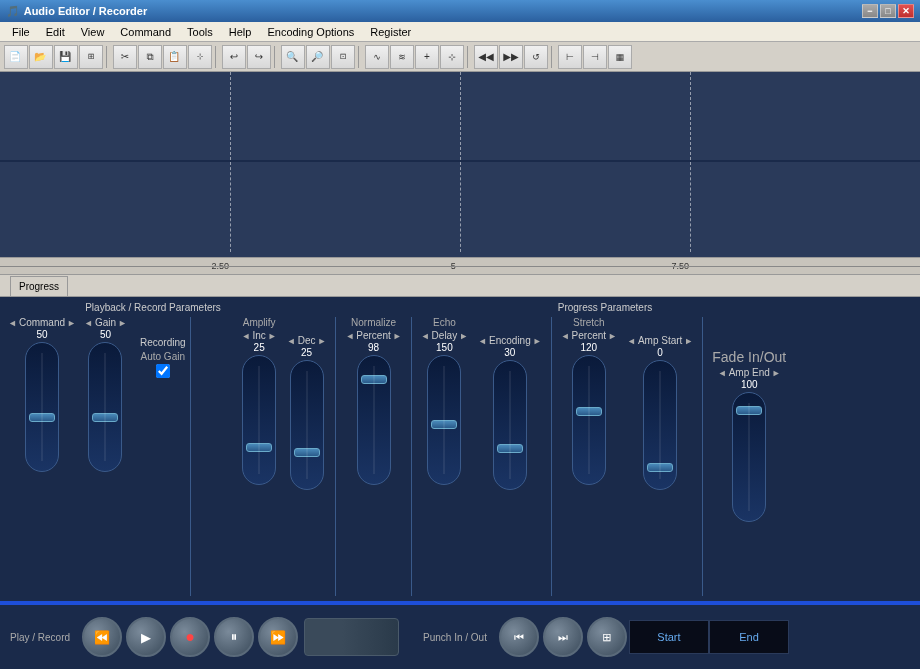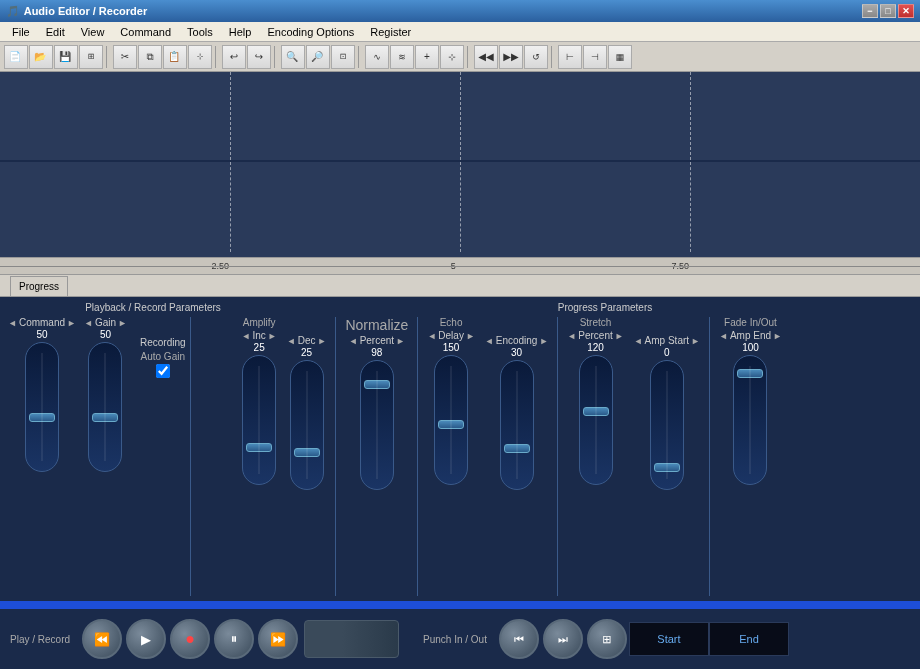--- a/index.html
+++ b/index.html
@@ -441,7 +441,7 @@
       <div class="divider-v"></div>
 
       <div class="single-fader" style="margin: 0 5px;">
-        <div style="text-align:center; font-size:14px; color:#aaa; margin-bottom:2px;">Normalize</div>
+        <div style="text-align:center; font-size:10px; color:#aaa; margin-bottom:2px;">Normalize</div>
         <div class="fader-ctrl-label">
           <span class="slider-arrow">◄</span>
           <span>Percent</span>

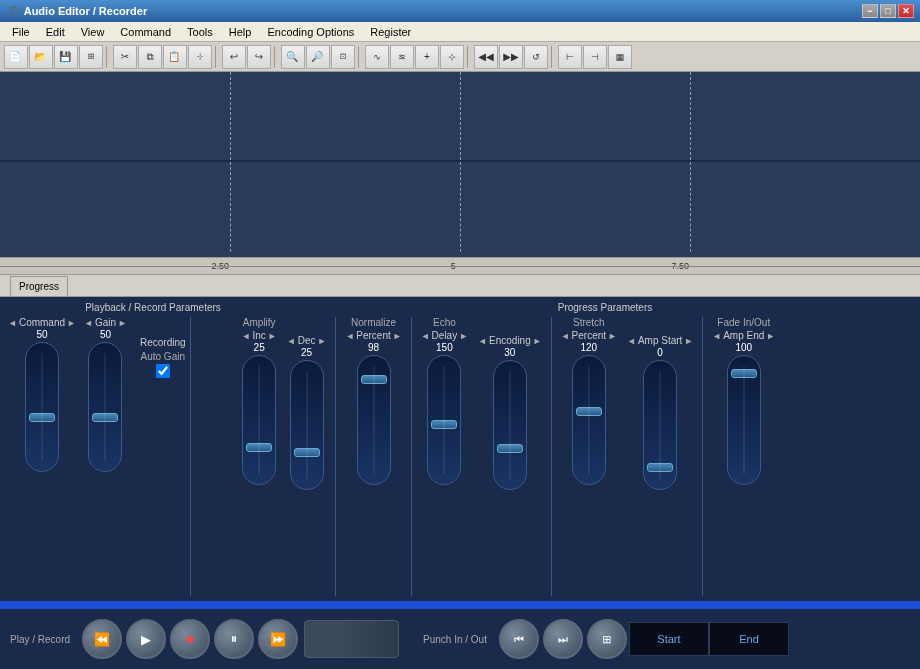--- a/index.html
+++ b/index.html
@@ -510,7 +510,7 @@
       <div class="divider-v"></div>
 
       <div class="single-fader" style="margin: 0 5px;">
-        <div style="text-align:center; font-size:10px; color:#aaa; margin-bottom:2px;">Fade In/Out</div>
+        <div style="text-align:center; font-size:14px; color:#aaa; margin-bottom:2px;margin-top:32px;">Fade In/Out</div>
         <div class="fader-ctrl-label">
           <span class="slider-arrow">◄</span>
           <span>Amp End</span>

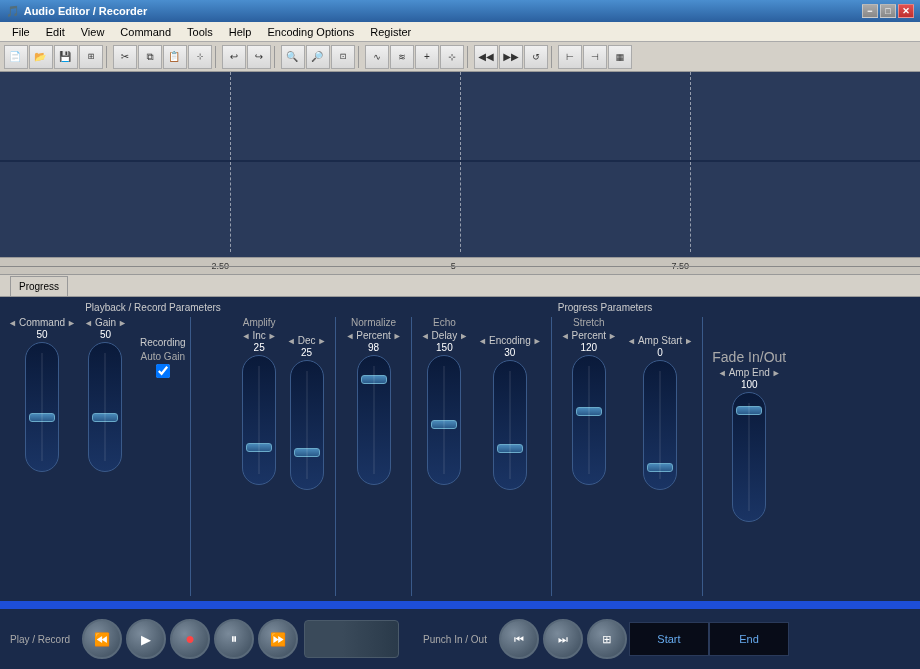--- a/index.html
+++ b/index.html
@@ -233,7 +233,7 @@
       align-items: center;
       height: 68px;
       background: #1a2a4a;
-      border-top: 8px solid #1d4ed8;
+      border-top: 4px solid #1d4ed8;
       padding: 0 10px;
     }
 

